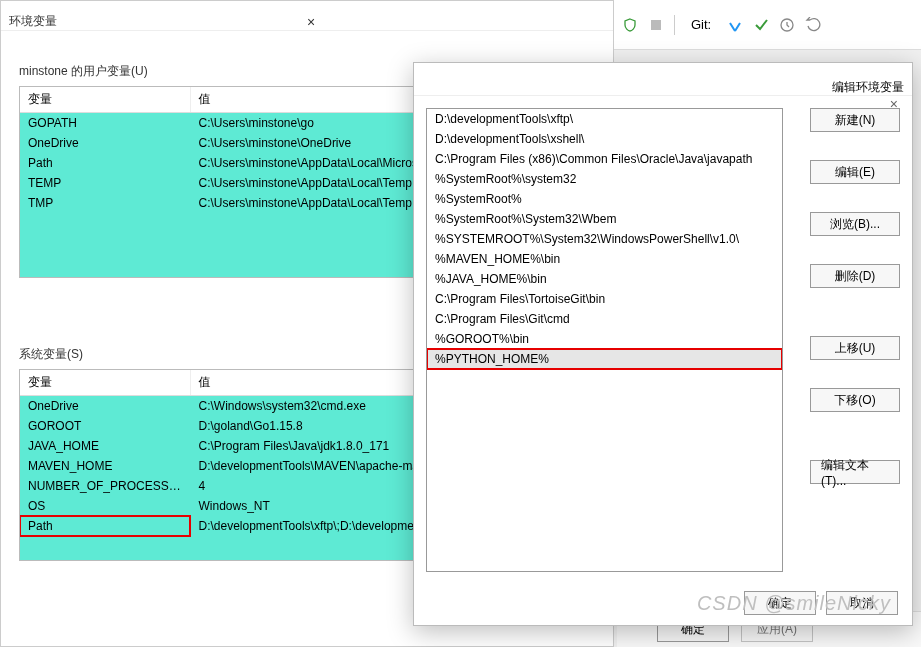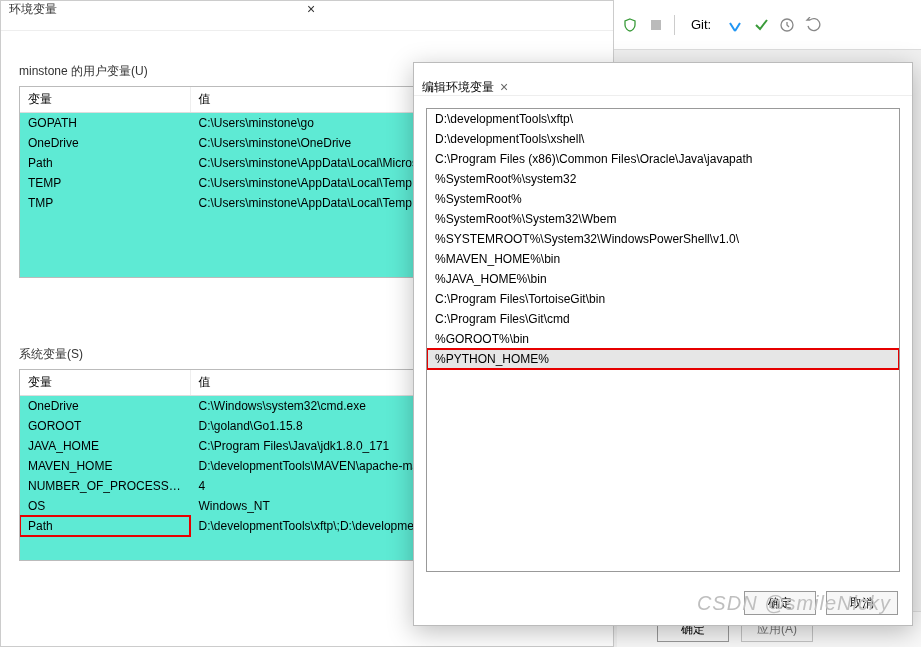--- a/index.html
+++ b/index.html
@@ -12,7 +12,7 @@
 
 
 .dialog-env { position: absolute; left: 0; top: 0; width: 614px; height: 647px; background: #fff; border: 1px solid #ccc; }
-.dialog-env .titlebar { height: 30px; display: flex; align-items: flex-start; padding: 0 8px; border-bottom: 1px solid #eee; }
+.dialog-env .titlebar { height: 30px; display: flex; align-items: flex-end; padding: 0 8px; border-bottom: 1px solid #eee; }
 .dialog-env .titlebar span { flex: 1; color: #333; }
 .close-x { font-size: 14px; color: #666; cursor: pointer; padding: 0 6px; }
 .dialog-env .body { padding: 14px 18px; }

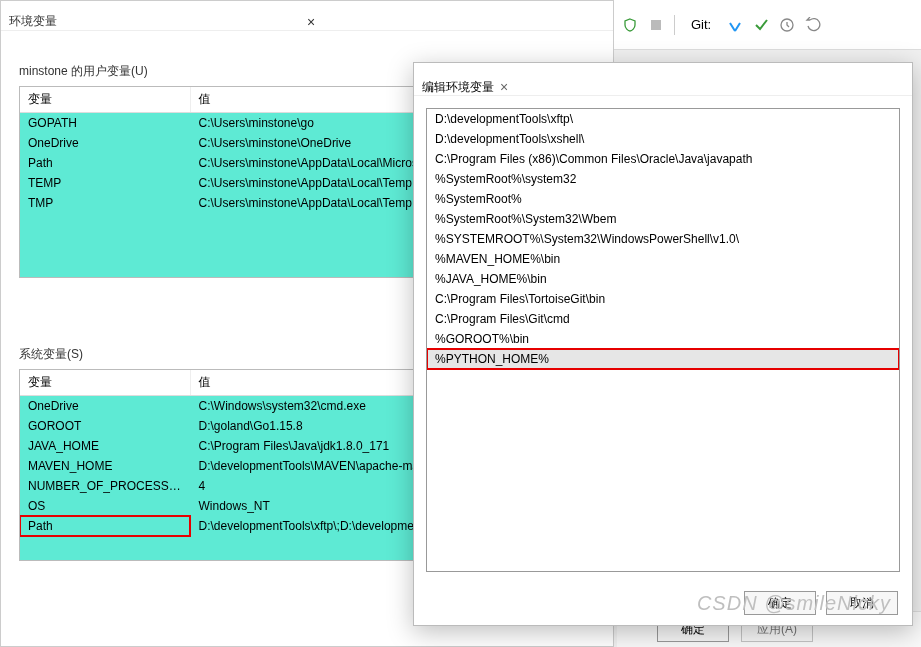--- a/index.html
+++ b/index.html
@@ -29,7 +29,7 @@
 
 
 .dialog-edit { position: absolute; left: 413px; top: 62px; width: 500px; height: 564px; background: #fff; border: 1px solid #bbb; box-shadow: 0 6px 24px rgba(0,0,0,0.25); }
-.dialog-edit .titlebar { height: 30px; display: flex; align-items: flex-start; padding: 16px 8px; border-bottom: 1px solid #eee; }
+.dialog-edit .titlebar { height: 30px; display: flex; align-items: flex-end; padding: 16px 8px; border-bottom: 1px solid #eee; flex-direction: column; }
 .dialog-edit .content { display: flex; padding: 12px; gap: 27px; height: calc(100% - 30px - 44px); }
 .listbox { flex: 1; border: 1px solid #999; background: #fff; overflow: auto; }
 .listbox .row { padding: 3px 8px; white-space: nowrap; overflow: hidden; text-overflow: clip; }

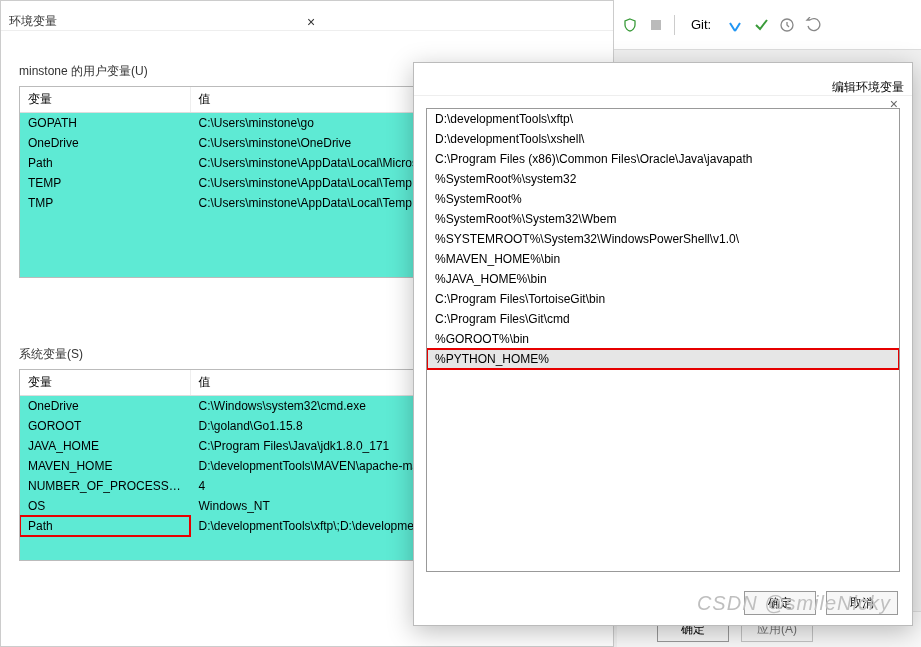--- a/index.html
+++ b/index.html
@@ -210,6 +210,23 @@
         <div class="row">%GOROOT%\bin</div>
         <div class="row selected red-box">%PYTHON_HOME%</div>
       </div>
+    <div class="side-buttons">
+      <div class="btn">新建(N)</div>
+      <div class="gap"></div>
+      <div class="btn">编辑(E)</div>
+      <div class="gap"></div>
+      <div class="btn">浏览(B)...</div>
+      <div class="gap"></div>
+      <div class="btn">删除(D)</div>
+      <div class="gap"></div>
+        <div class="gap"></div>
+      <div class="btn">上移(U)</div>
+      <div class="gap"></div>
+      <div class="btn">下移(O)</div>
+      <div class="gap"></div>
+        <div class="gap"></div>
+      <div class="btn">编辑文本(T)...</div>
+    </div>
   </div>
   <div class="footer">
     <div class="btn">确定</div>

